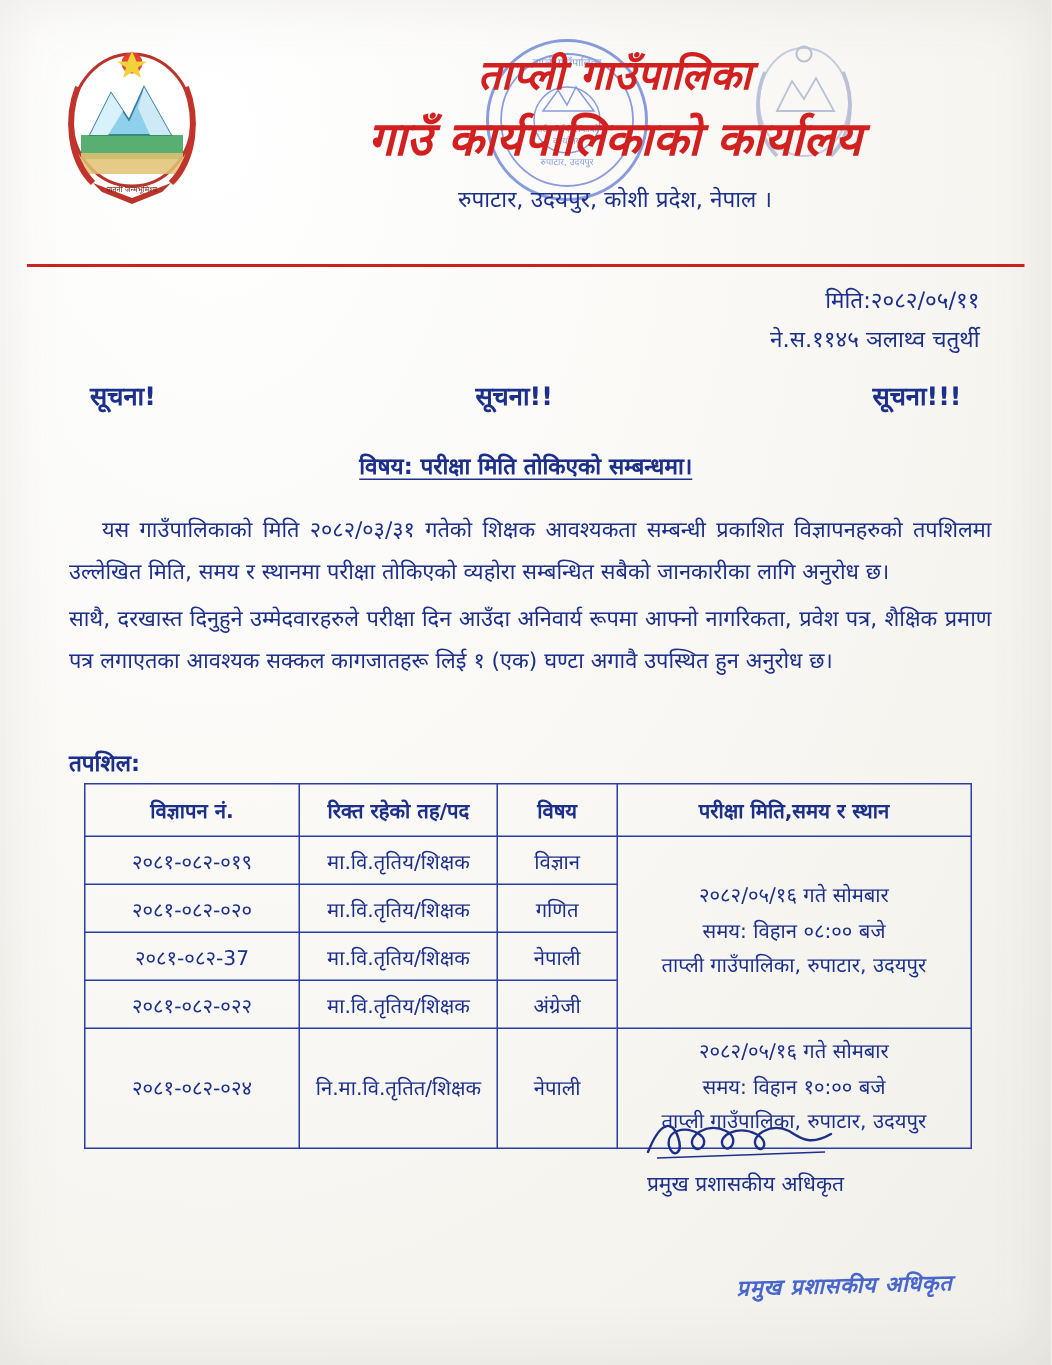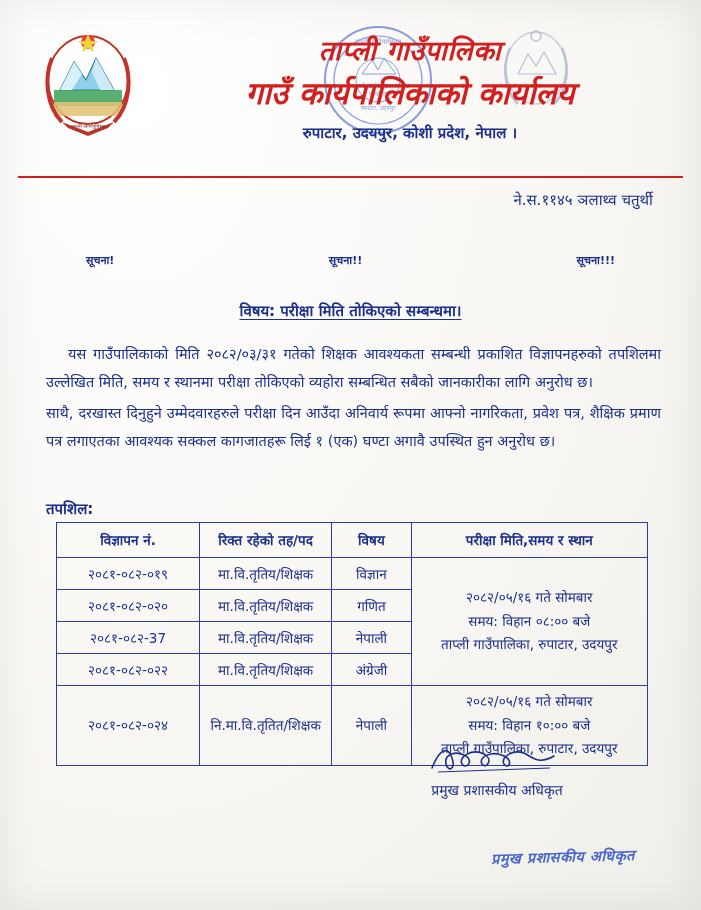--- a/index.html
+++ b/index.html
@@ -80,7 +80,7 @@
   }
   .line3 {
     font-size: 15px;
-    font-weight: bold;
+    font-weight: normal;
     color: #1b2f8b;
     margin-top: 12px;
   }

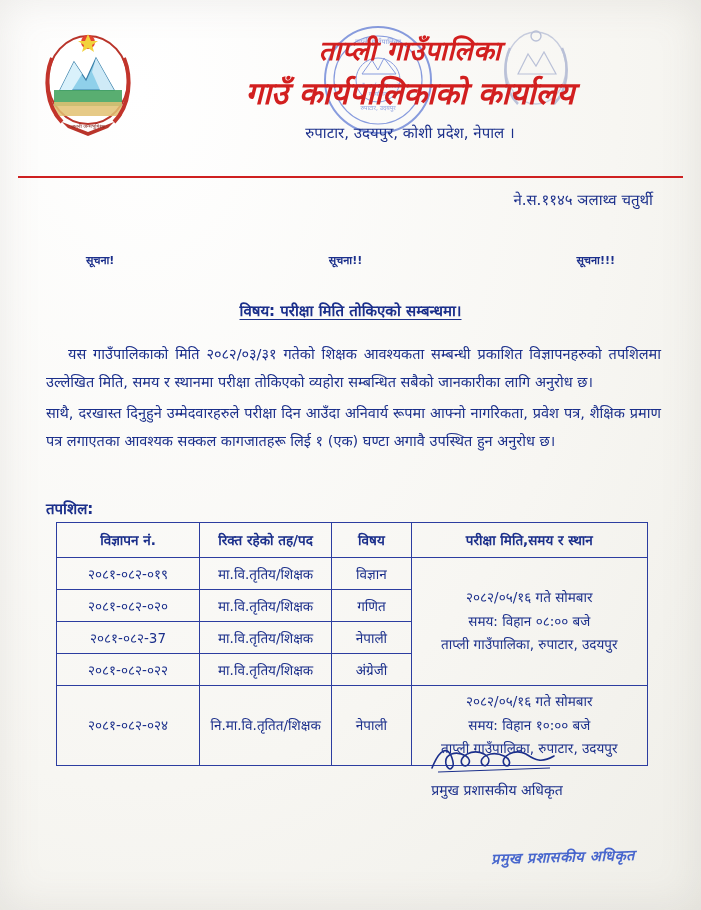--- a/index.html
+++ b/index.html
@@ -296,6 +296,7 @@
 
   <div class="refrow">
     <div class="ref-right">
+      <div>मिति:२०८२/०५/११</div>
       <div>ने.स.११४५ ञलाथ्व चतुर्थी</div>
     </div>
   </div>

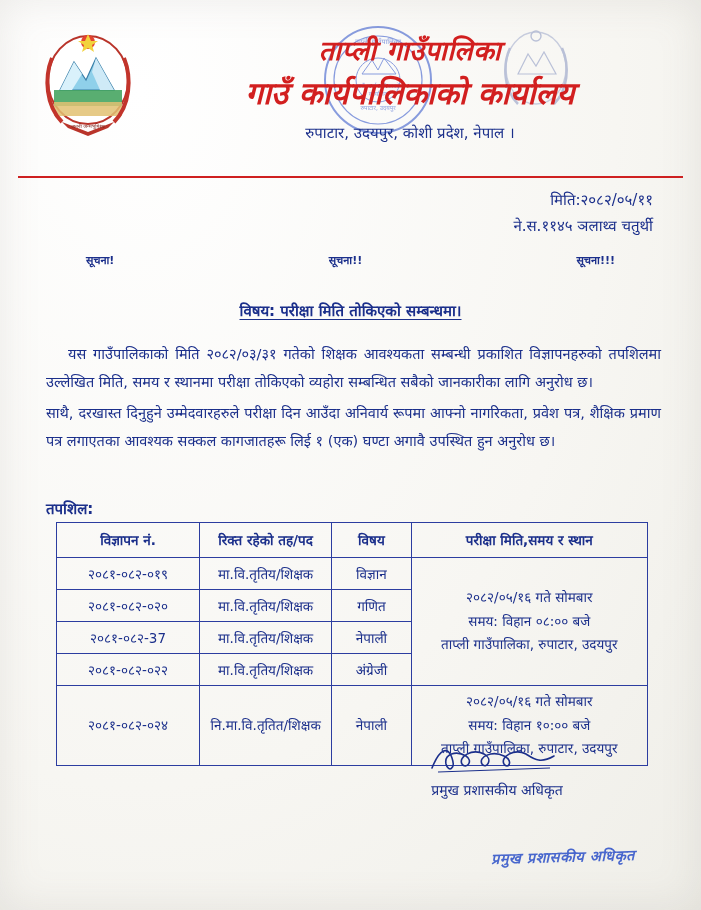--- a/index.html
+++ b/index.html
@@ -125,8 +125,8 @@
     right: 0;
     display: flex;
     justify-content: space-between;
-    padding: 0 86px;
-    font-size: 11px;
+    padding: 0 60px;
+    font-size: 17px;
     font-weight: bold;
     color: #1b2f8b;
   }

